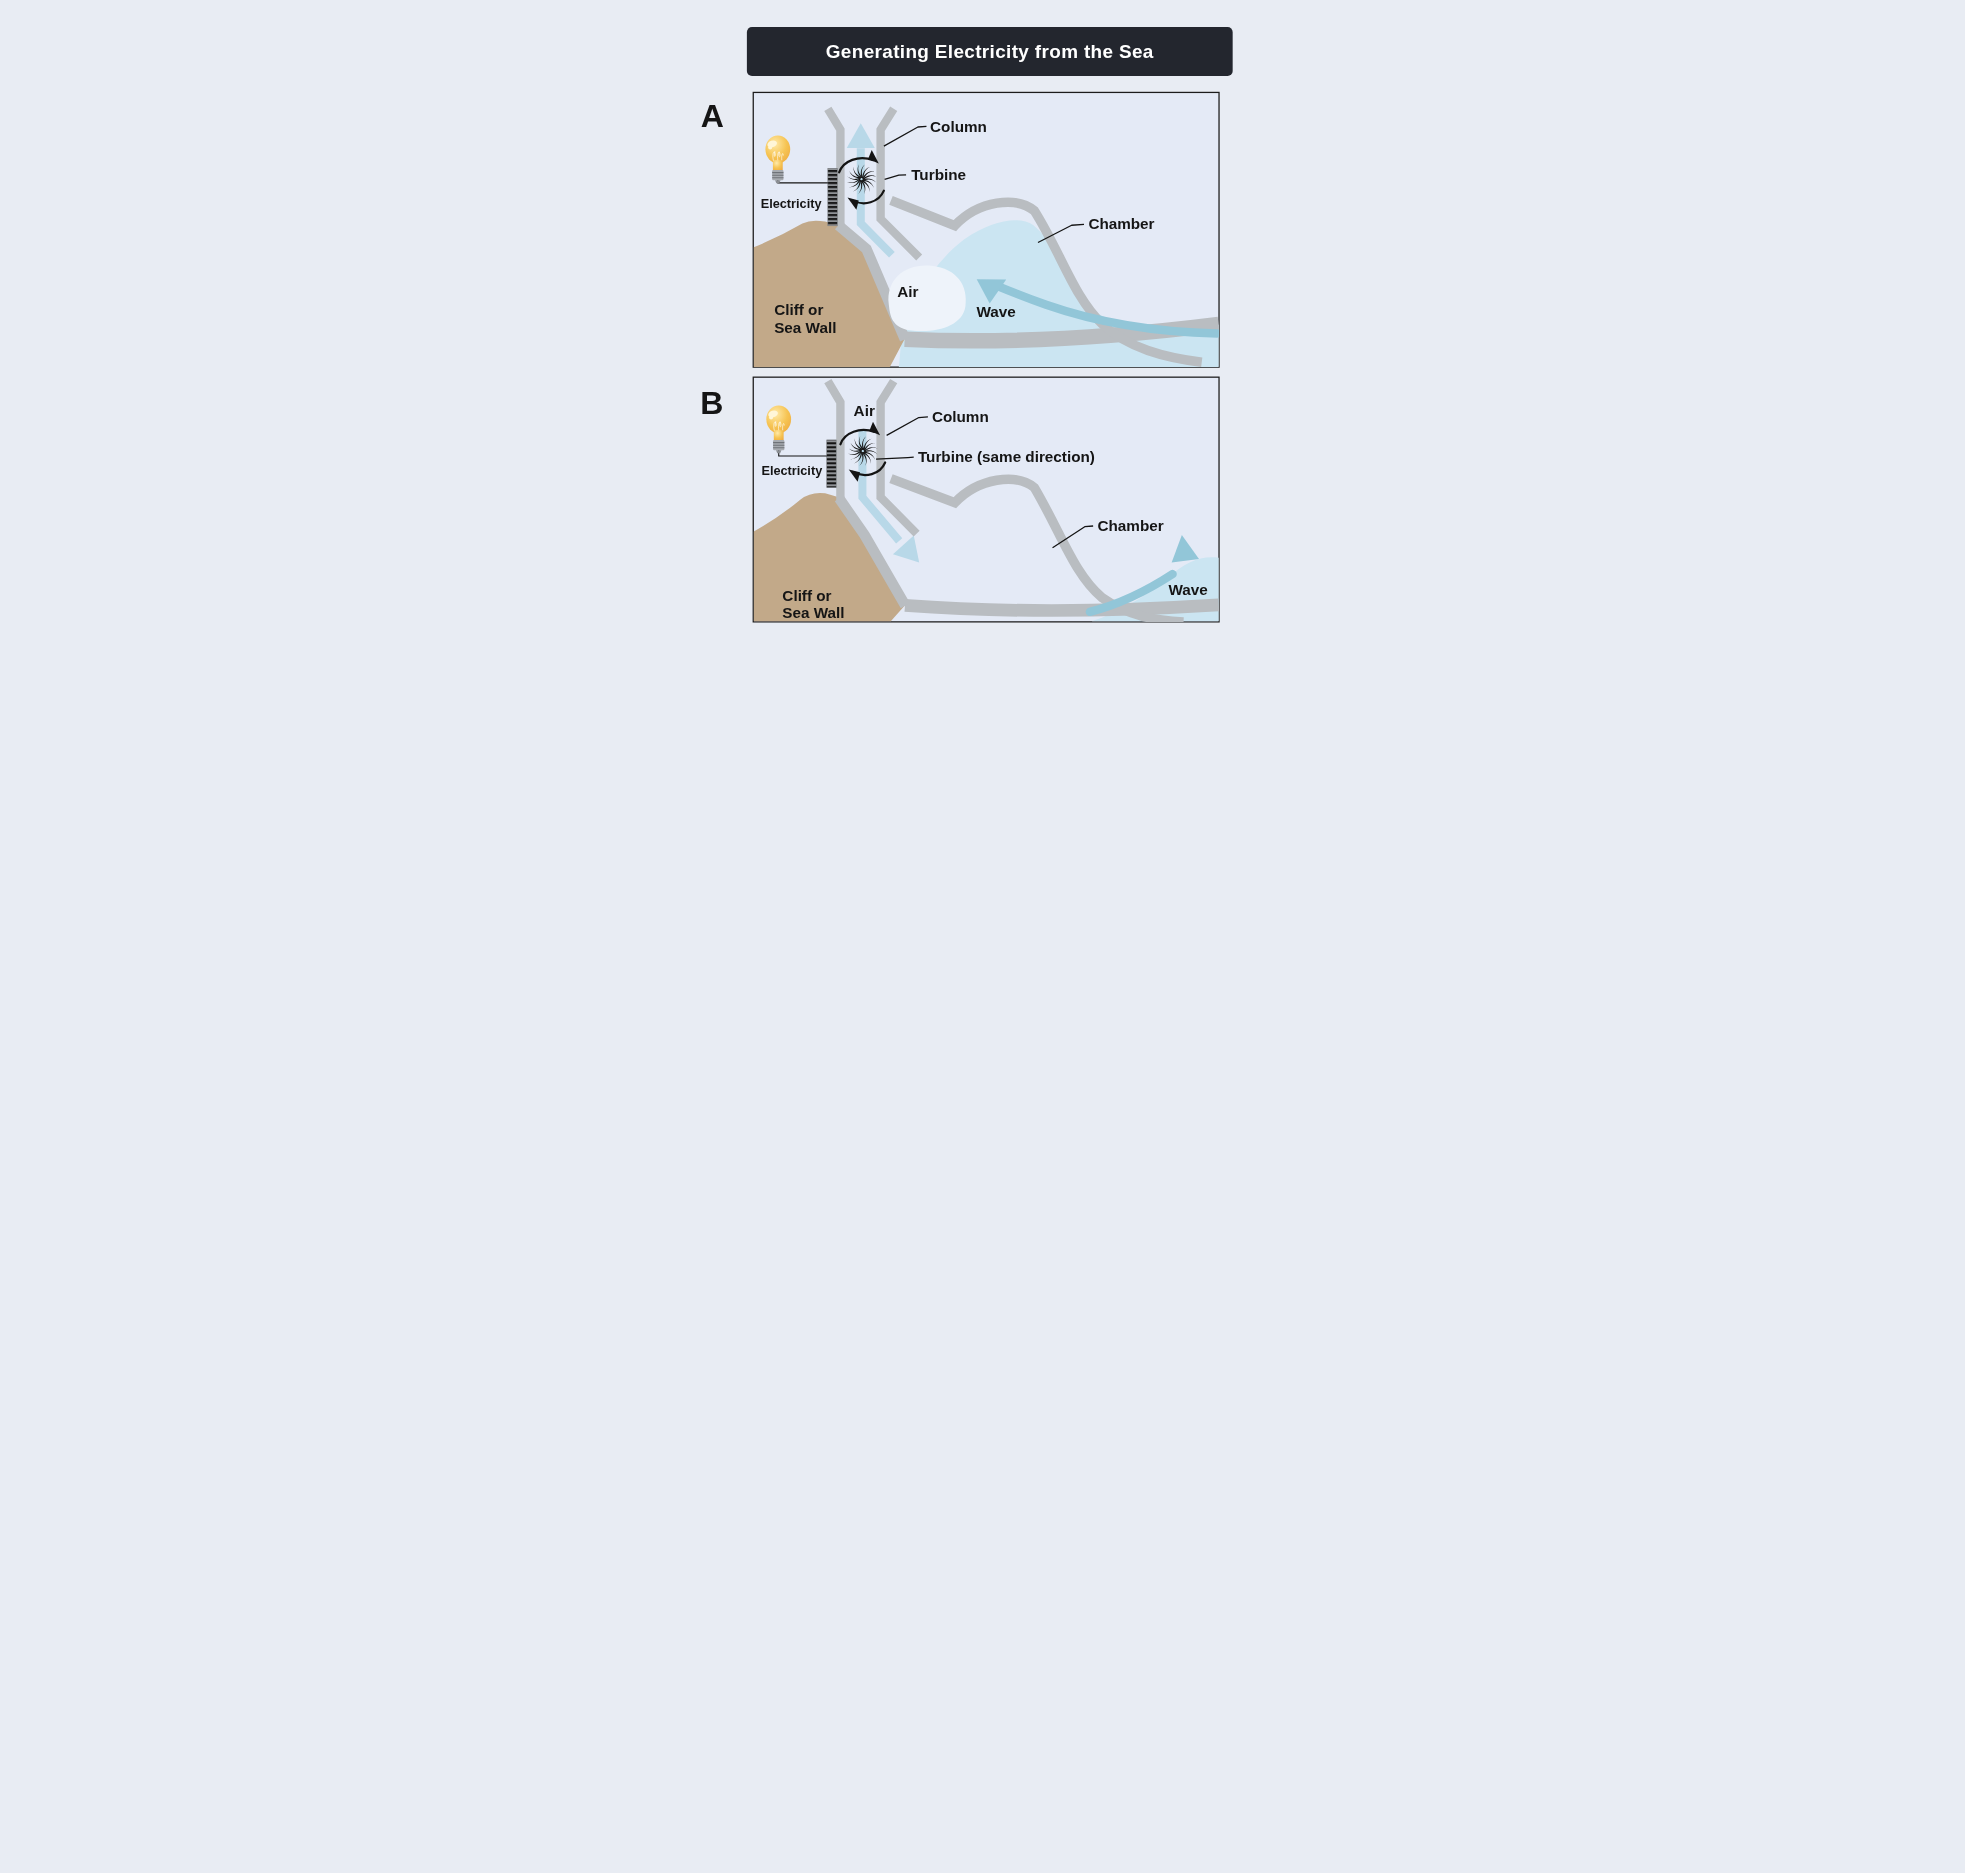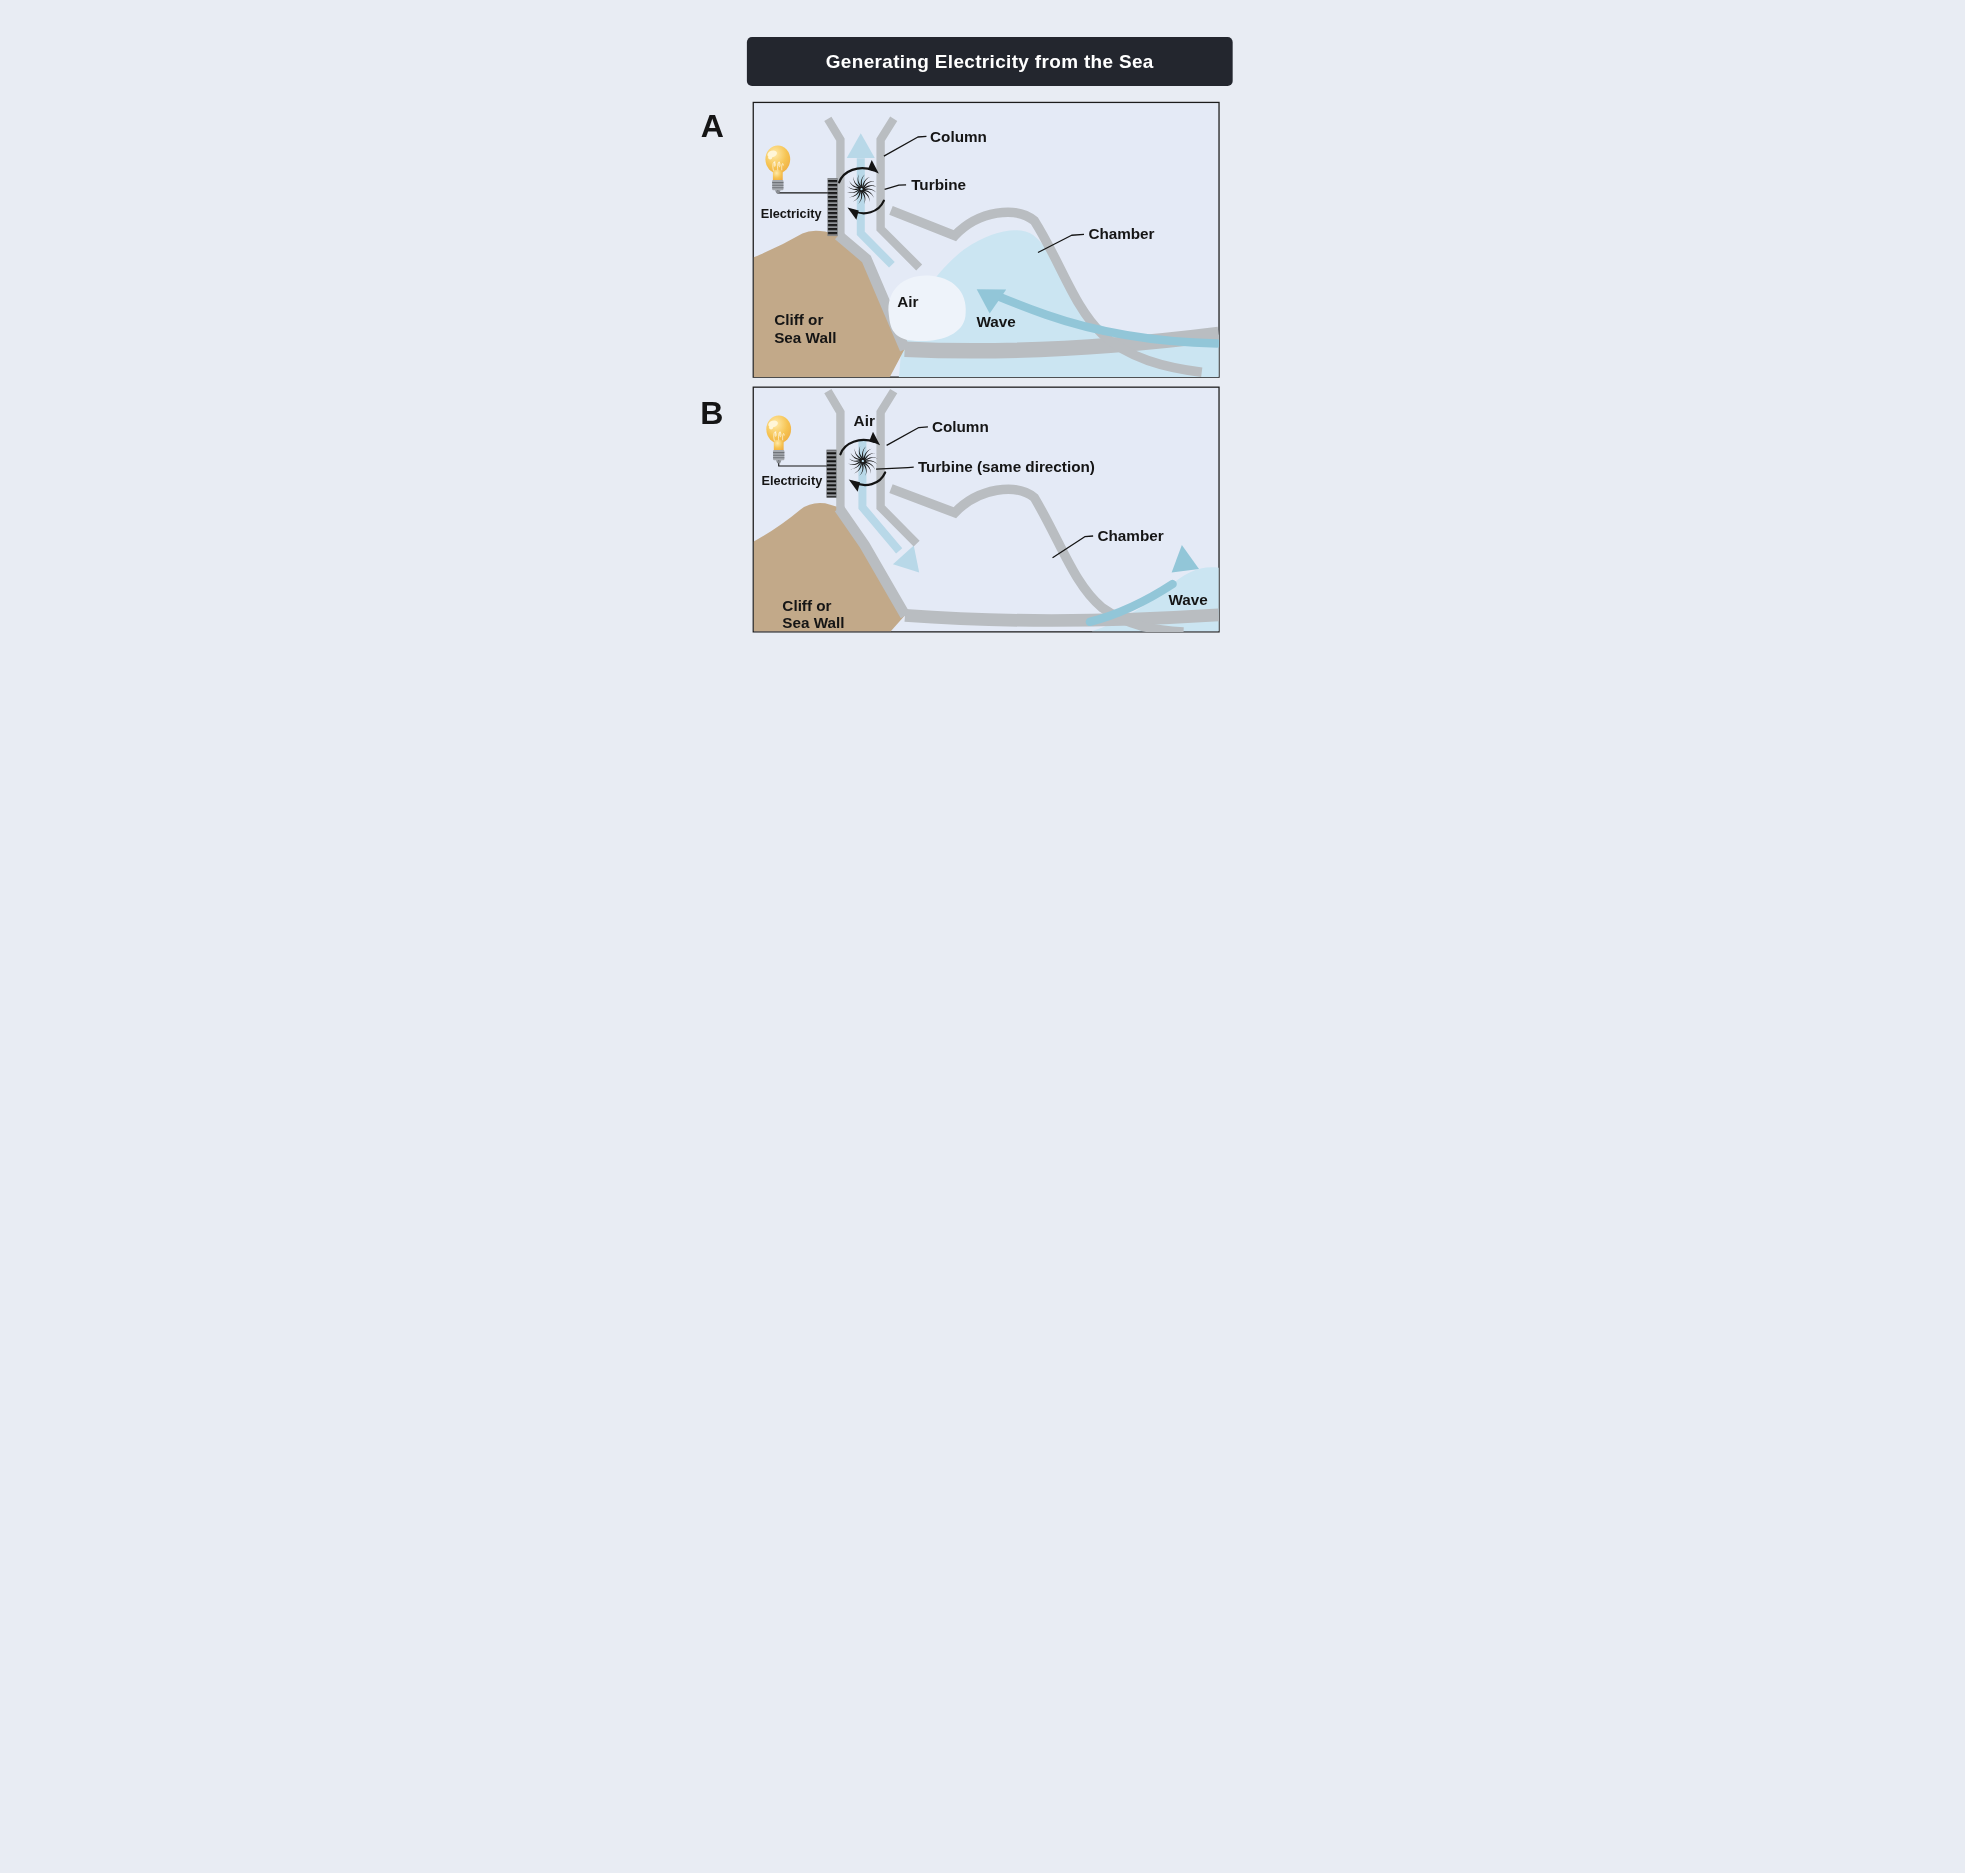--- a/index.html
+++ b/index.html
@@ -3,7 +3,7 @@
 <meta charset="utf-8">
 <style>
   html,body{margin:0;padding:0;background:#e8ecf3;}
-  .page{width:655px;margin:16px auto;font-family:"Liberation Sans",sans-serif;}
+  .page{width:655px;margin:6px auto;font-family:"Liberation Sans",sans-serif;}
   svg{display:block;width:100%;height:auto;}
   text{font-family:"Liberation Sans",sans-serif;fill:#151515;}
   .title-text{font-size:104px;font-weight:bold;fill:#ffffff;letter-spacing:2px;}

